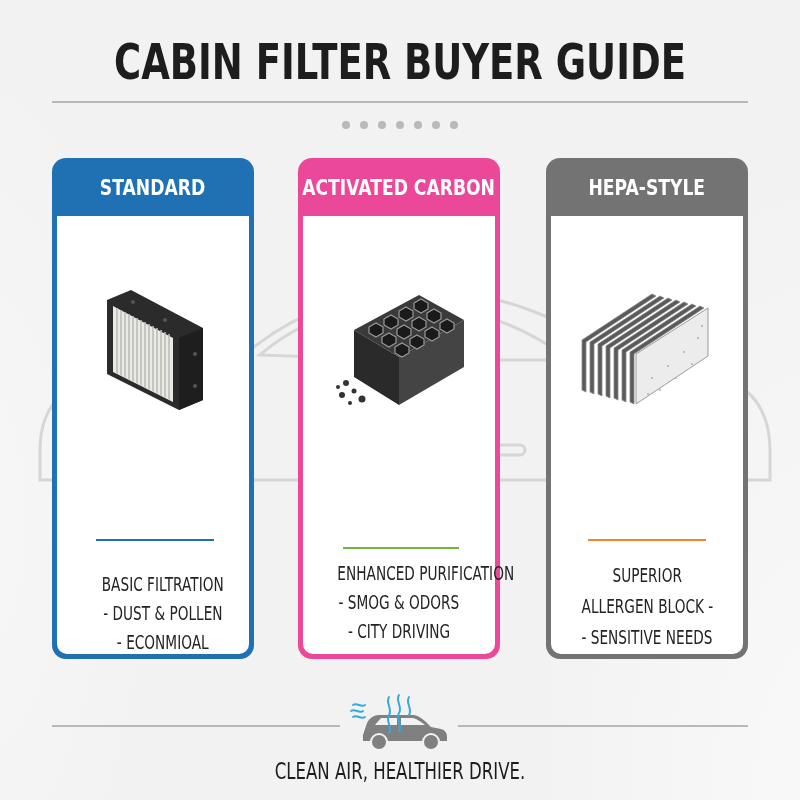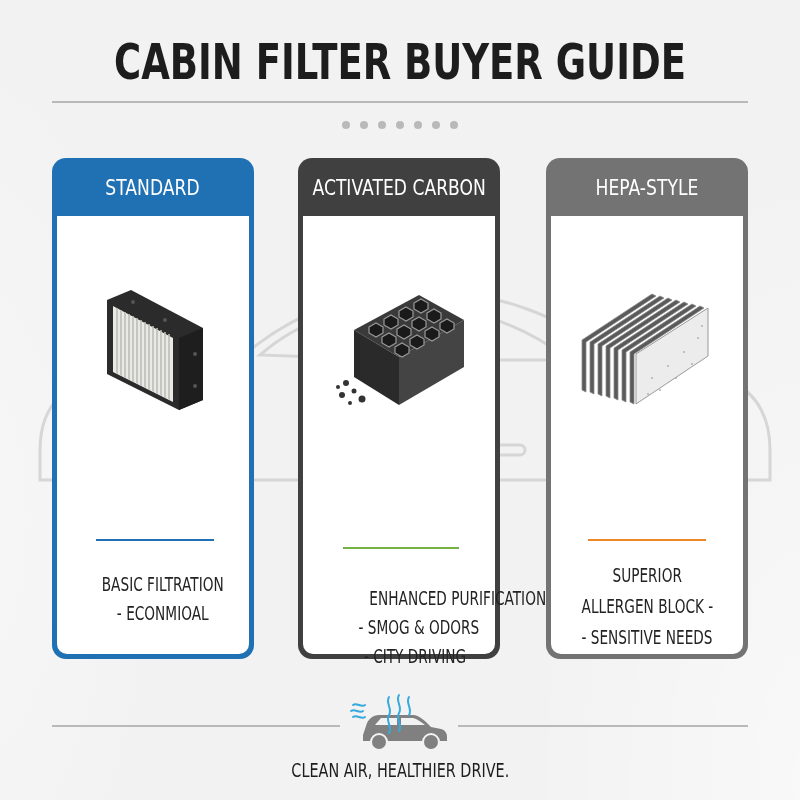--- a/index.html
+++ b/index.html
@@ -41,7 +41,7 @@
   }
   .card-head {
     height: 58px; display: flex; align-items: center; justify-content: center;
-    color: #fff; font-family: "DejaVu Sans", sans-serif; font-weight: normal;
+    color: #fff; font-family: "DejaVu Sans", sans-serif; font-weight: bold;
     font-size: 22px;
   }
   .card-head span { display: inline-block; transform: scaleX(0.78); white-space: nowrap; }

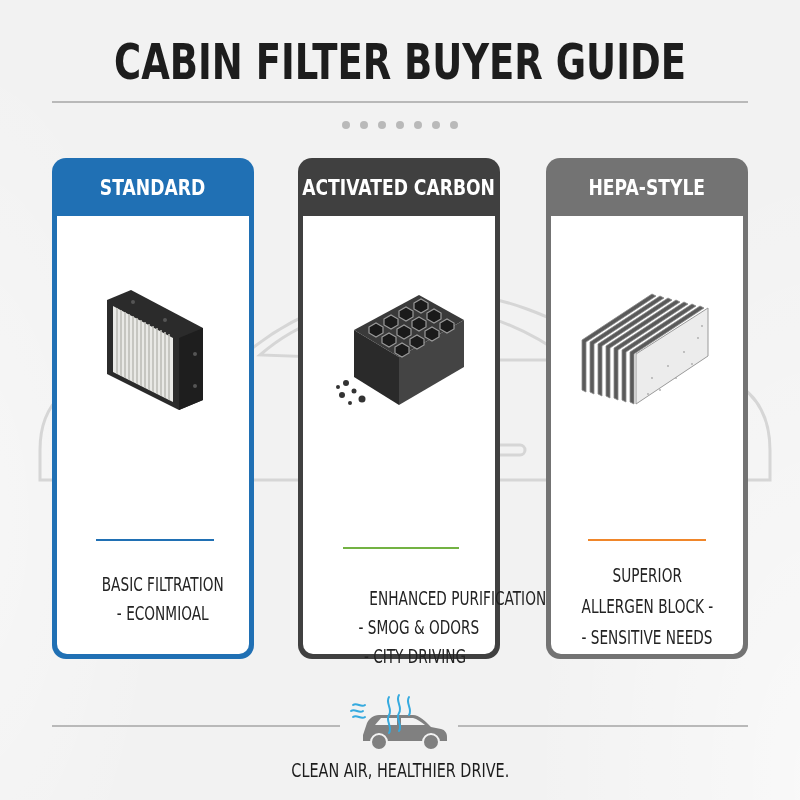--- a/index.html
+++ b/index.html
@@ -59,7 +59,7 @@
   .card-text div span { display: inline-block; transform: scaleX(0.72); }
 
   .c1 { left: 52px; background: #2070b4; }
-  .c2 { left: 298px; background: #404040; }
+  .c2 { left: 298px; background: #ec4899; }
   .c3 { left: 546px; background: #737373; }
   .c1 .card-rule { left: 39px; width: 118px; background: #2070b4; }
   .c2 .card-rule { left: 40px; width: 116px; background: #73b243; }

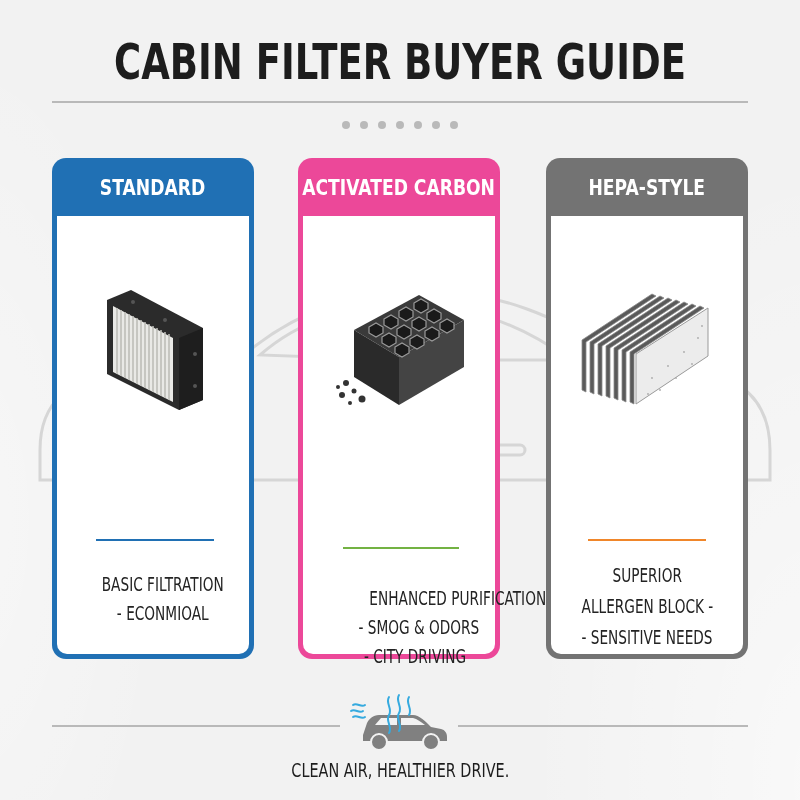--- a/index.html
+++ b/index.html
@@ -65,7 +65,7 @@
   .c2 .card-rule { left: 40px; width: 116px; background: #73b243; }
   .c3 .card-rule { left: 37px; width: 118px; background: #f0862a; }
   .c1 .card-text { top: 354px; padding-left: 20px; }
-  .c2 .card-text { top: 368px; padding-left: 32px; }
+  .c2 .card-text { top: 343px; }
   .c3 .card-text { top: 344px; }
   .c3 .card-text div { line-height: 31px; }
 

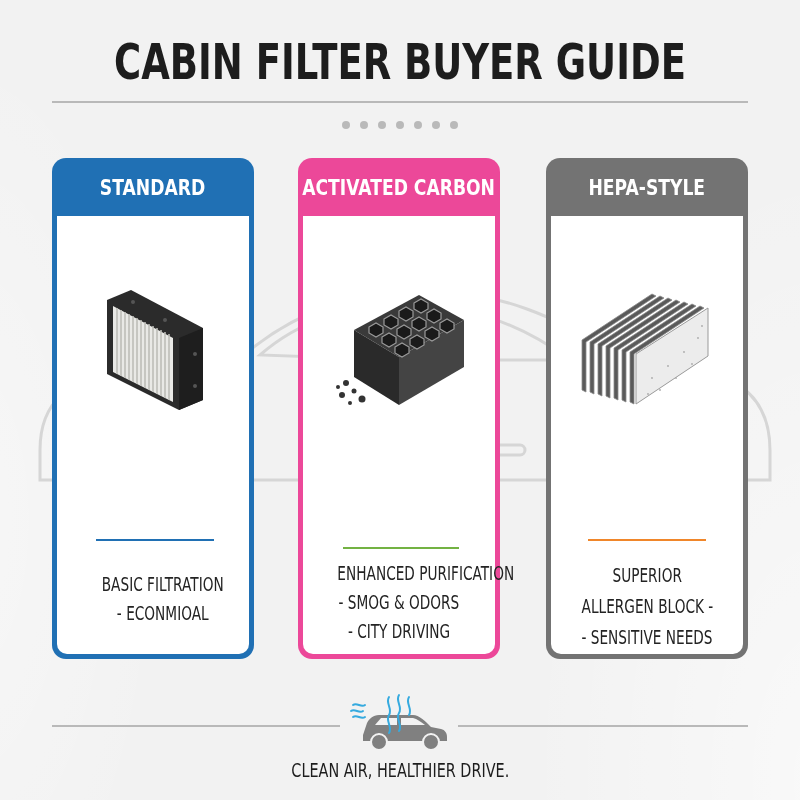--- a/index.html
+++ b/index.html
@@ -140,6 +140,7 @@
     <div class="card-rule"></div>
     <div class="card-text">
       <div><span>BASIC FILTRATION</span></div>
+      <div><span>- DUST &amp; POLLEN</span></div>
       <div><span>- ECONMIOAL</span></div>
     </div>
   </div>

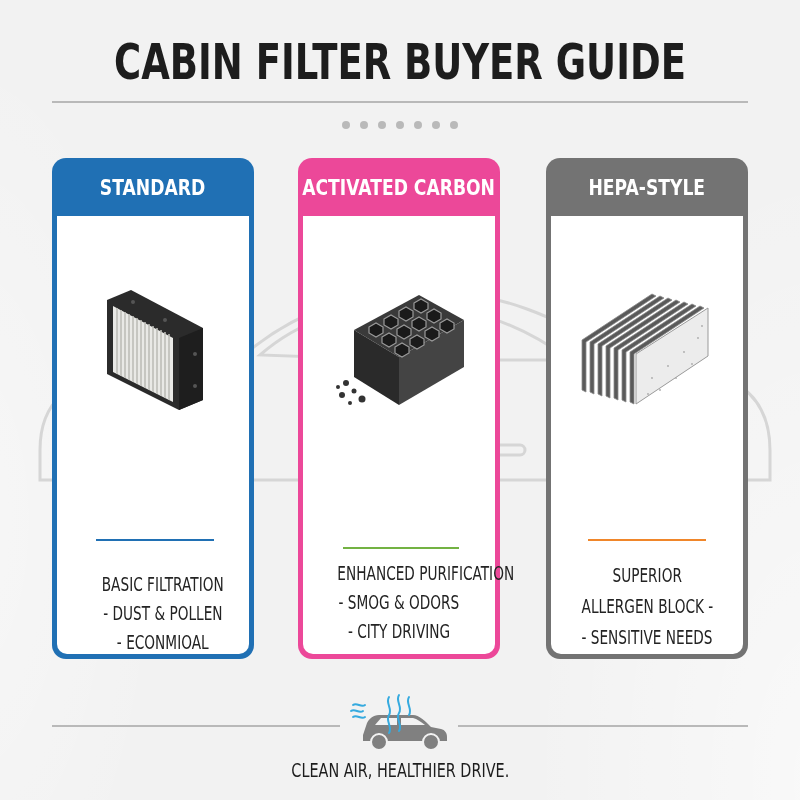--- a/index.html
+++ b/index.html
@@ -75,7 +75,7 @@
   .foot-icon { position: absolute; left: 345px; top: 693px; width: 110px; height: 60px; }
   .tagline {
     position: absolute; top: 758px; left: 0; width: 800px; text-align: center;
-    font-family: "DejaVu Sans", sans-serif; font-size: 20px; color: #1d1d1d;
+    font-family: "DejaVu Sans", sans-serif; font-size: 23px; color: #1d1d1d;
   }
   .tagline span { display: inline-block; transform: scaleX(0.72); }
 </style>

